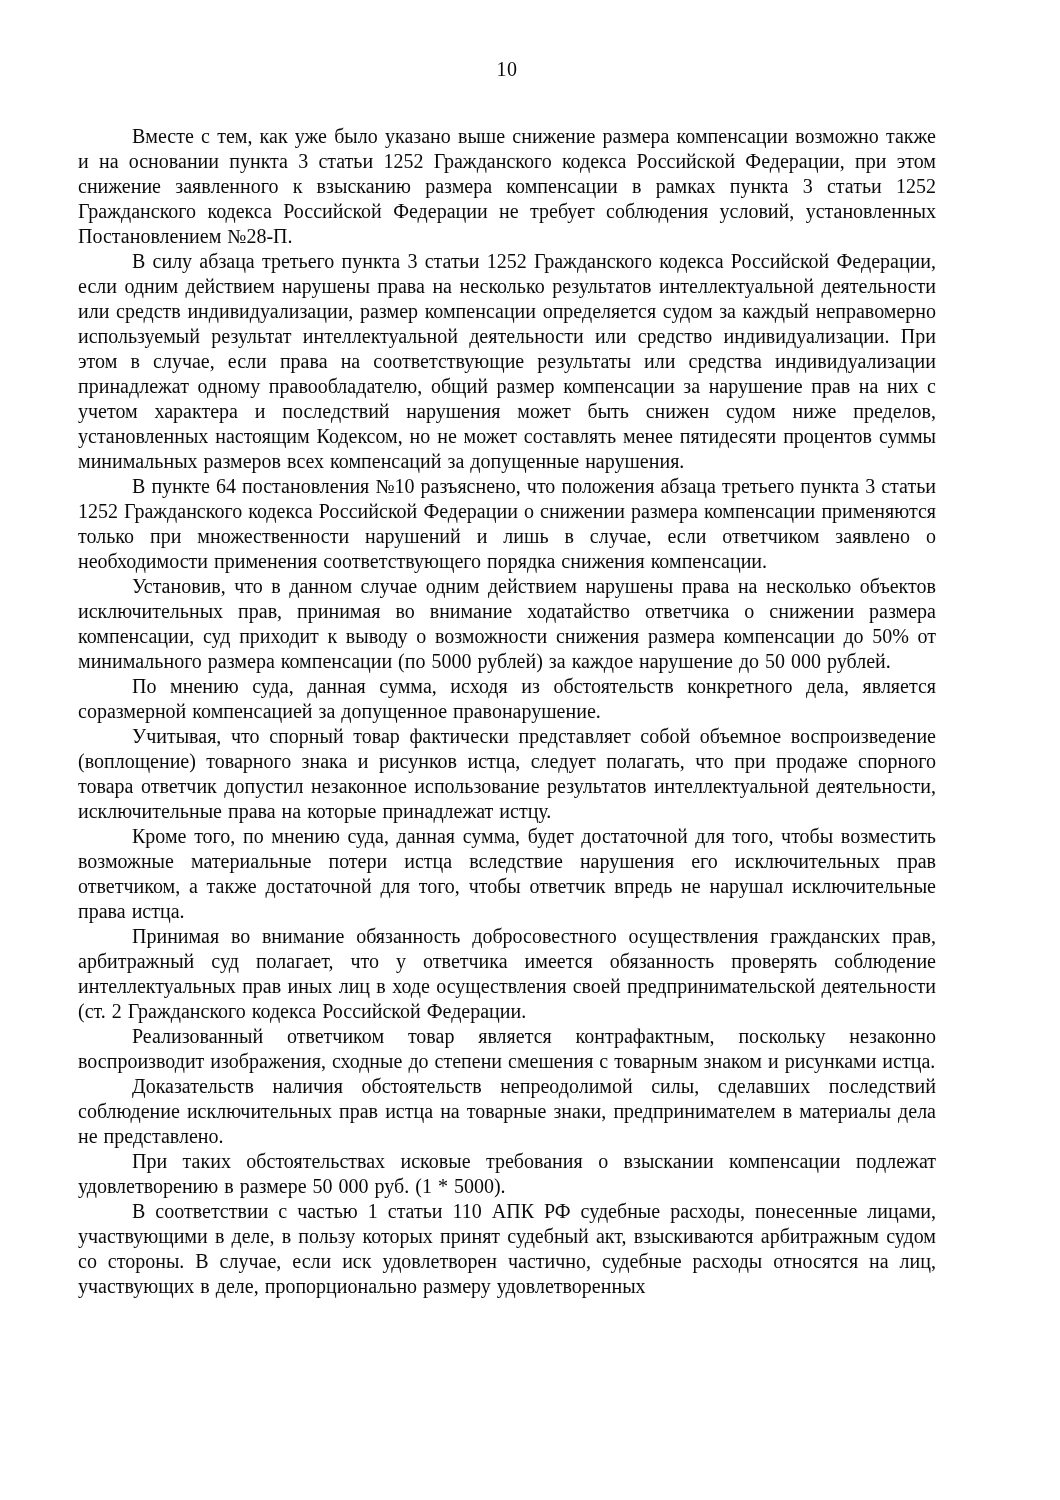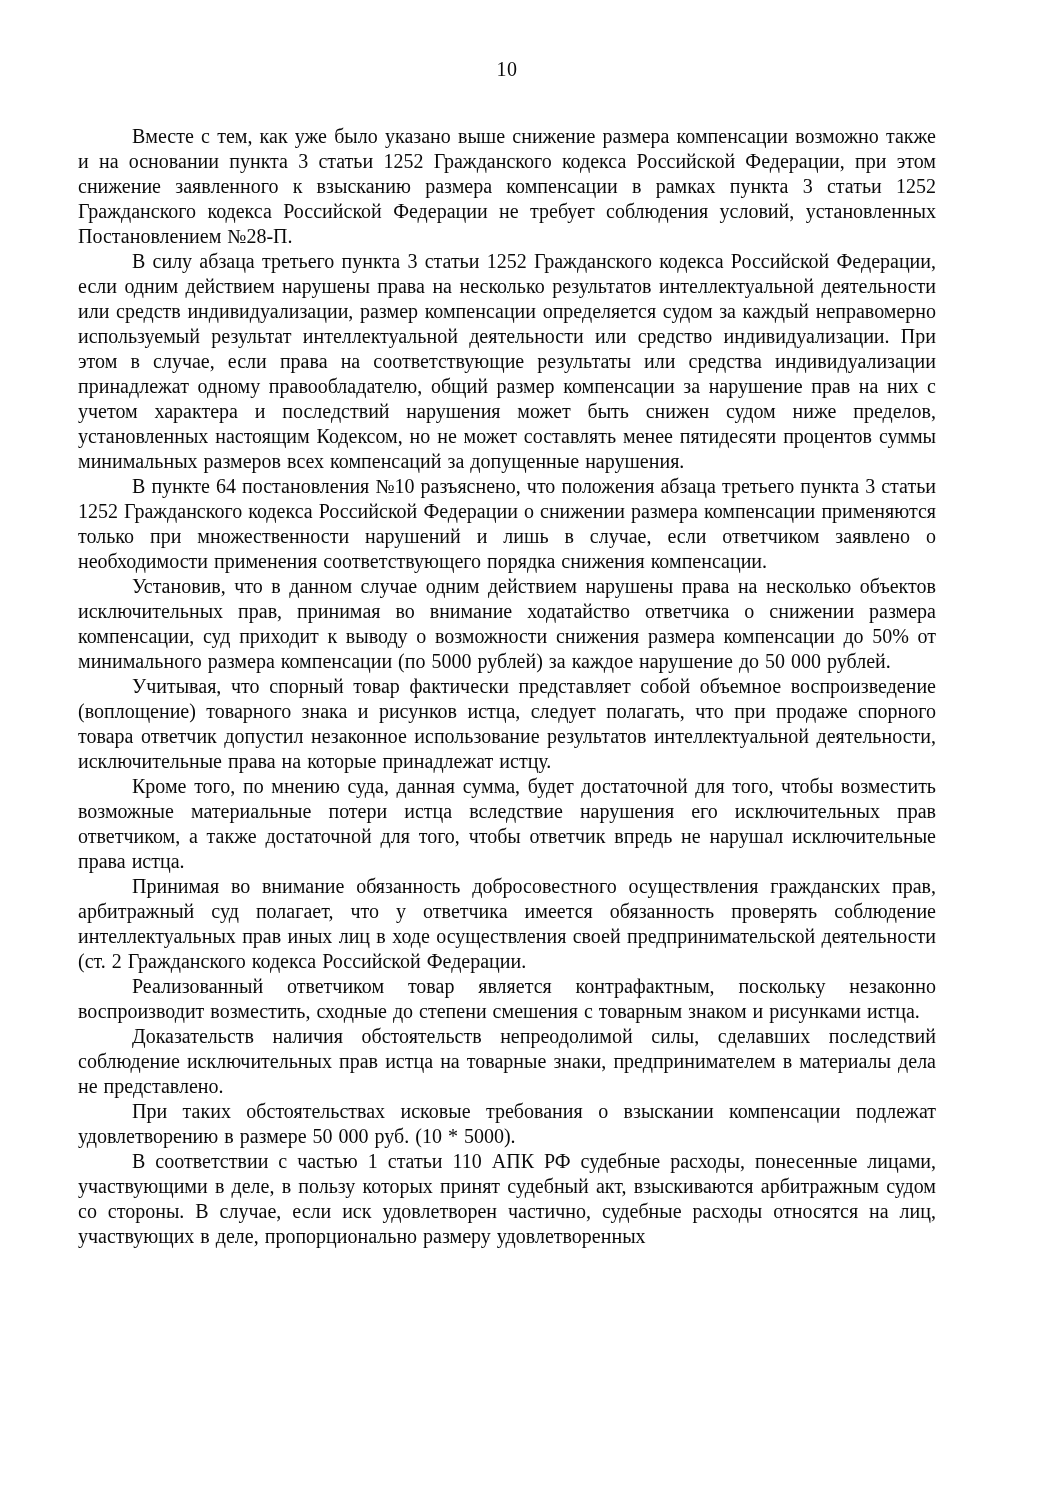--- a/index.html
+++ b/index.html
@@ -44,6 +44,7 @@
     <p>В силу абзаца третьего пункта 3 статьи 1252 Гражданского кодекса Российской Федерации, если одним действием нарушены права на несколько результатов интеллектуальной деятельности или средств индивидуализации, размер компенсации определяется судом за каждый неправомерно используемый результат интеллектуальной деятельности или средство индивидуализации. При этом в случае, если права на соответствующие результаты или средства индивидуализации принадлежат одному правообладателю, общий размер компенсации за нарушение прав на них с учетом характера и последствий нарушения может быть снижен судом ниже пределов, установленных настоящим Кодексом, но не может составлять менее пятидесяти процентов суммы минимальных размеров всех компенсаций за допущенные нарушения.</p>
     <p>В пункте 64 постановления №10 разъяснено, что положения абзаца третьего пункта 3 статьи 1252 Гражданского кодекса Российской Федерации о снижении размера компенсации применяются только при множественности нарушений и лишь в случае, если ответчиком заявлено о необходимости применения соответствующего порядка снижения компенсации.</p>
     <p>Установив, что в данном случае одним действием нарушены права на несколько объектов исключительных прав, принимая во внимание ходатайство ответчика о снижении размера компенсации, суд приходит к выводу о возможности снижения размера компенсации до 50% от минимального размера компенсации (по 5000 рублей) за каждое нарушение до 50 000 рублей.</p>
+    <p>По мнению суда, данная сумма, исходя из обстоятельств конкретного дела, является соразмерной компенсацией за допущенное правонарушение.</p>
     <p>Учитывая, что спорный товар фактически представляет собой объемное воспроизведение (воплощение) товарного знака и рисунков истца, следует полагать, что при продаже спорного товара ответчик допустил незаконное использование результатов интеллектуальной деятельности, исключительные права на которые принадлежат истцу.</p>
     <p>Кроме того, по мнению суда, данная сумма, будет достаточной для того, чтобы возместить возможные материальные потери истца вследствие нарушения его исключительных прав ответчиком, а также достаточной для того, чтобы ответчик впредь не нарушал исключительные права истца.</p>
     <p>Принимая во внимание обязанность добросовестного осуществления гражданских прав, арбитражный суд полагает, что у ответчика имеется обязанность проверять соблюдение интеллектуальных прав иных лиц в ходе осуществления своей предпринимательской деятельности (ст. 2 Гражданского кодекса Российской Федерации.</p>

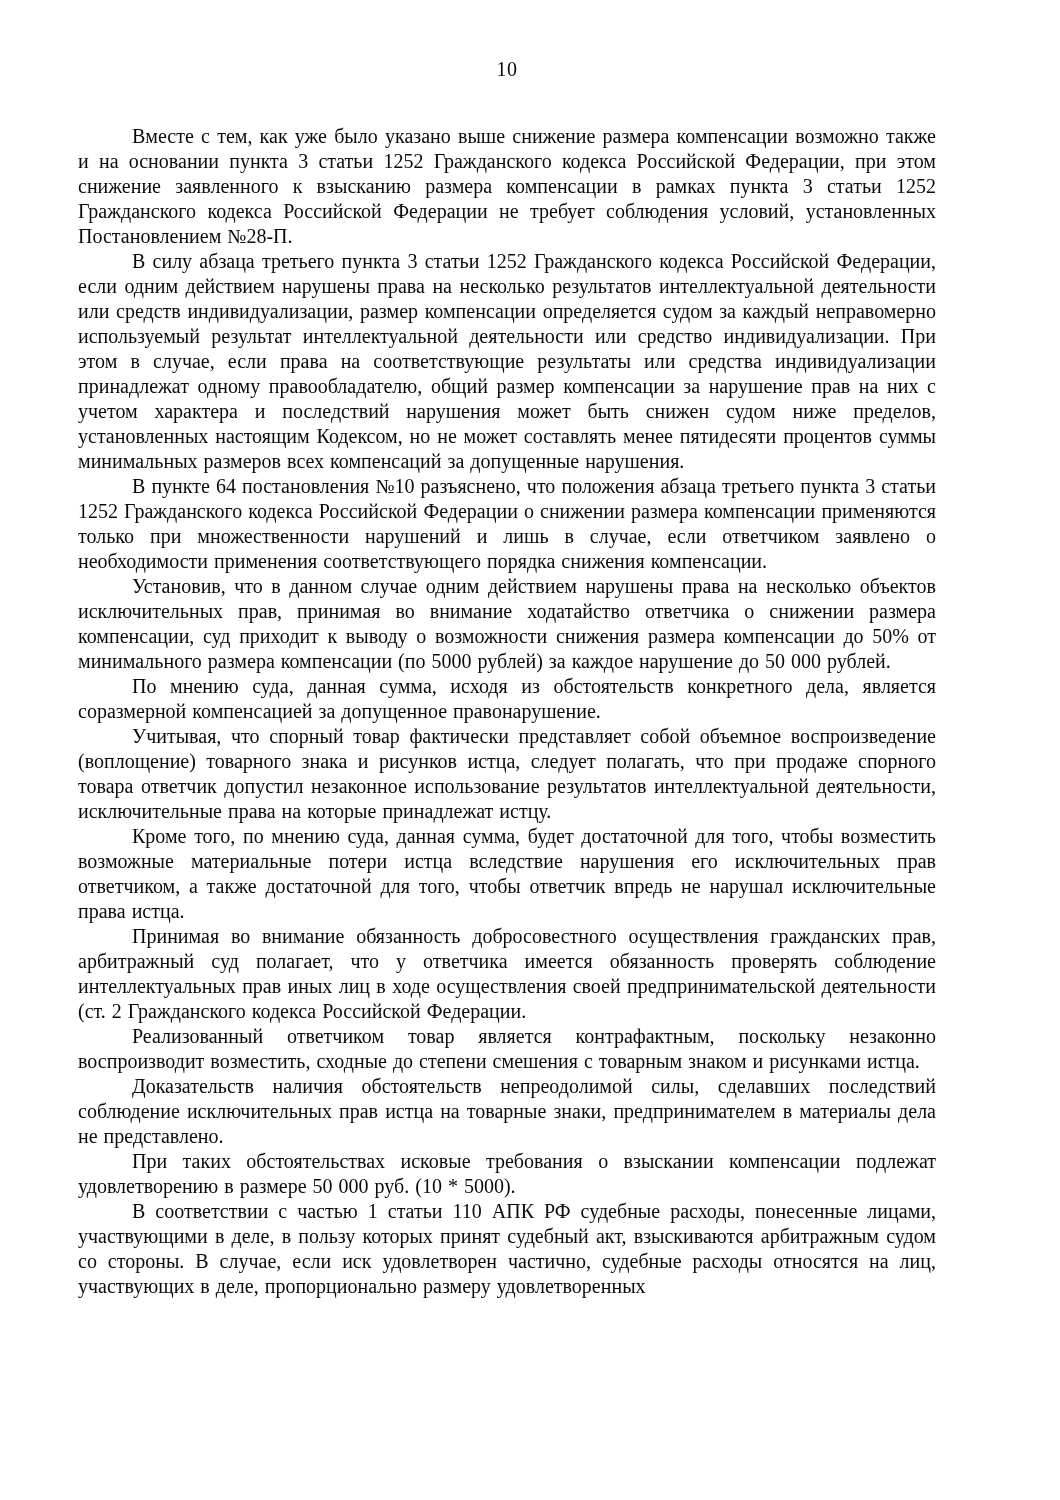--- a/index.html
+++ b/index.html
@@ -48,7 +48,7 @@
     <p>Учитывая, что спорный товар фактически представляет собой объемное воспроизведение (воплощение) товарного знака и рисунков истца, следует полагать, что при продаже спорного товара ответчик допустил незаконное использование результатов интеллектуальной деятельности, исключительные права на которые принадлежат истцу.</p>
     <p>Кроме того, по мнению суда, данная сумма, будет достаточной для того, чтобы возместить возможные материальные потери истца вследствие нарушения его исключительных прав ответчиком, а также достаточной для того, чтобы ответчик впредь не нарушал исключительные права истца.</p>
     <p>Принимая во внимание обязанность добросовестного осуществления гражданских прав, арбитражный суд полагает, что у ответчика имеется обязанность проверять соблюдение интеллектуальных прав иных лиц в ходе осуществления своей предпринимательской деятельности (ст. 2 Гражданского кодекса Российской Федерации.</p>
-    <p>Реализованный ответчиком товар является контрафактным, поскольку незаконно воспроизводит возместить, сходные до степени смешения с товарным знаком и рисунками истца.</p>
+    <p>Реализованный ответчиком товар является контрафактным, поскольку незаконно воспроизводит изображения, сходные до степени смешения с товарным знаком и рисунками истца.</p>
     <p>Доказательств наличия обстоятельств непреодолимой силы, сделавших последствий соблюдение исключительных прав истца на товарные знаки, предпринимателем в материалы дела не представлено.</p>
     <p>При таких обстоятельствах исковые требования о взыскании компенсации подлежат удовлетворению в размере 50 000 руб. (10 * 5000).</p>
     <p>В соответствии с частью 1 статьи 110 АПК РФ судебные расходы, понесенные лицами, участвующими в деле, в пользу которых принят судебный акт, взыскиваются арбитражным судом со стороны. В случае, если иск удовлетворен частично, судебные расходы относятся на лиц, участвующих в деле, пропорционально размеру удовлетворенных</p>

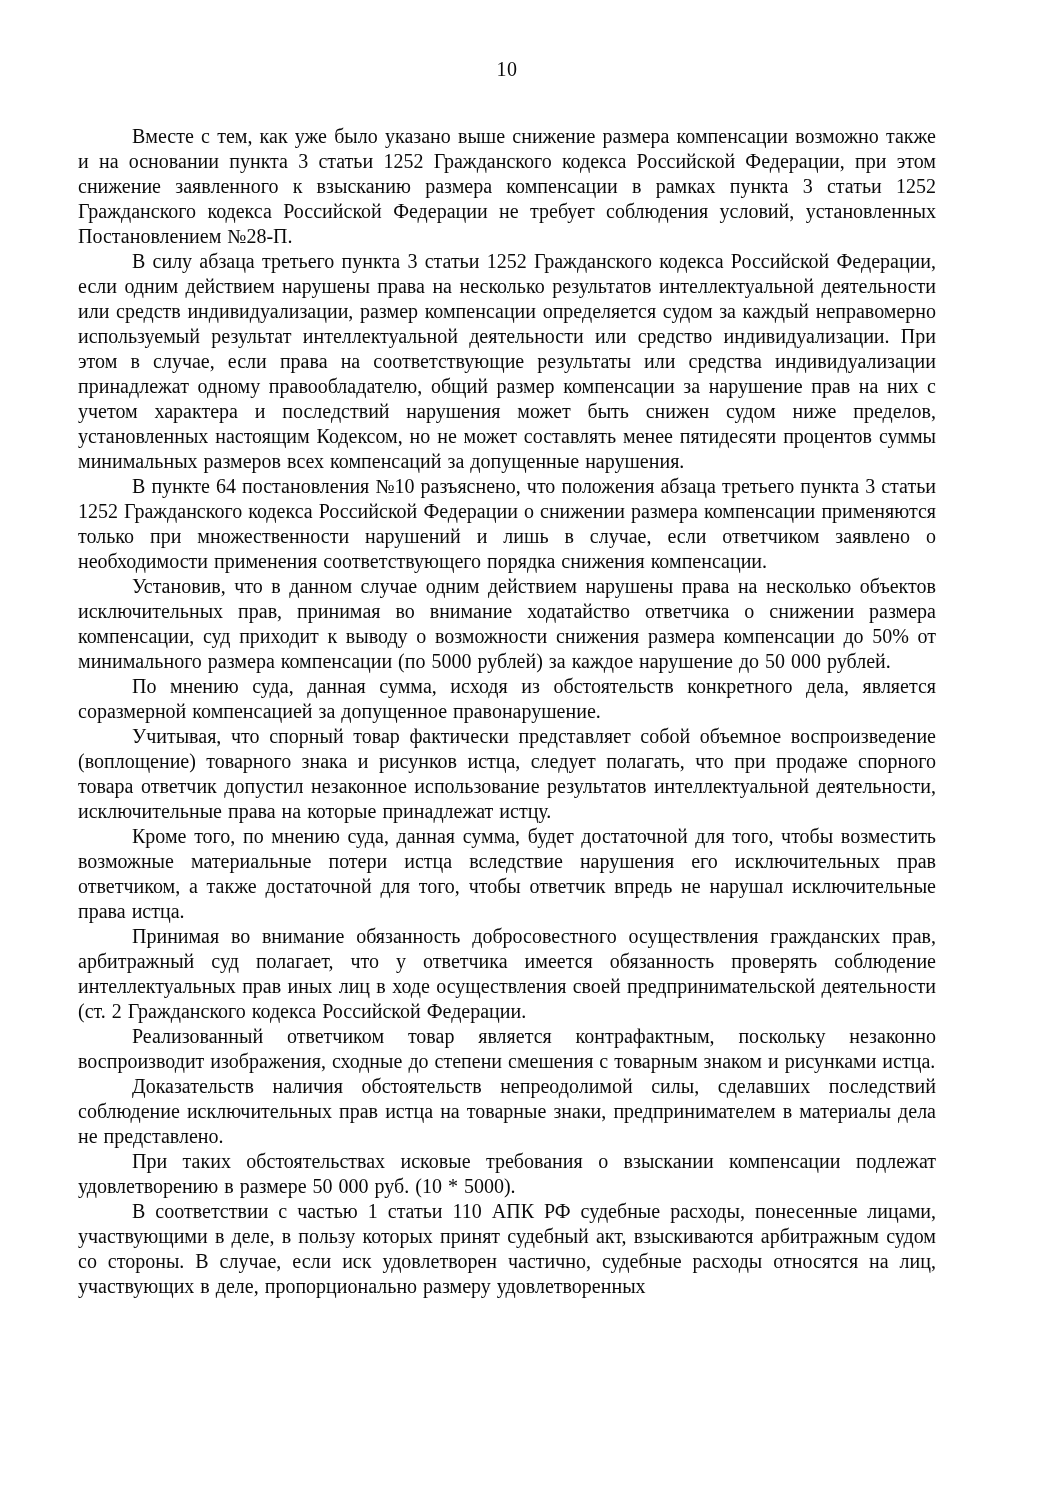--- a/index.html
+++ b/index.html
@@ -50,7 +50,7 @@
     <p>Принимая во внимание обязанность добросовестного осуществления гражданских прав, арбитражный суд полагает, что у ответчика имеется обязанность проверять соблюдение интеллектуальных прав иных лиц в ходе осуществления своей предпринимательской деятельности (ст. 2 Гражданского кодекса Российской Федерации.</p>
     <p>Реализованный ответчиком товар является контрафактным, поскольку незаконно воспроизводит изображения, сходные до степени смешения с товарным знаком и рисунками истца.</p>
     <p>Доказательств наличия обстоятельств непреодолимой силы, сделавших последствий соблюдение исключительных прав истца на товарные знаки, предпринимателем в материалы дела не представлено.</p>
-    <p>При таких обстоятельствах исковые требования о взыскании компенсации подлежат удовлетворению в размере 50 000 руб. (10 * 5000).</p>
+    <p>При таких обстоятельствах исковые требования о взыскании компенсации подлежат удовлетворению в размере 50 000 руб. (1 * 5000).</p>
     <p>В соответствии с частью 1 статьи 110 АПК РФ судебные расходы, понесенные лицами, участвующими в деле, в пользу которых принят судебный акт, взыскиваются арбитражным судом со стороны. В случае, если иск удовлетворен частично, судебные расходы относятся на лиц, участвующих в деле, пропорционально размеру удовлетворенных</p>
   </div>
 </div>

